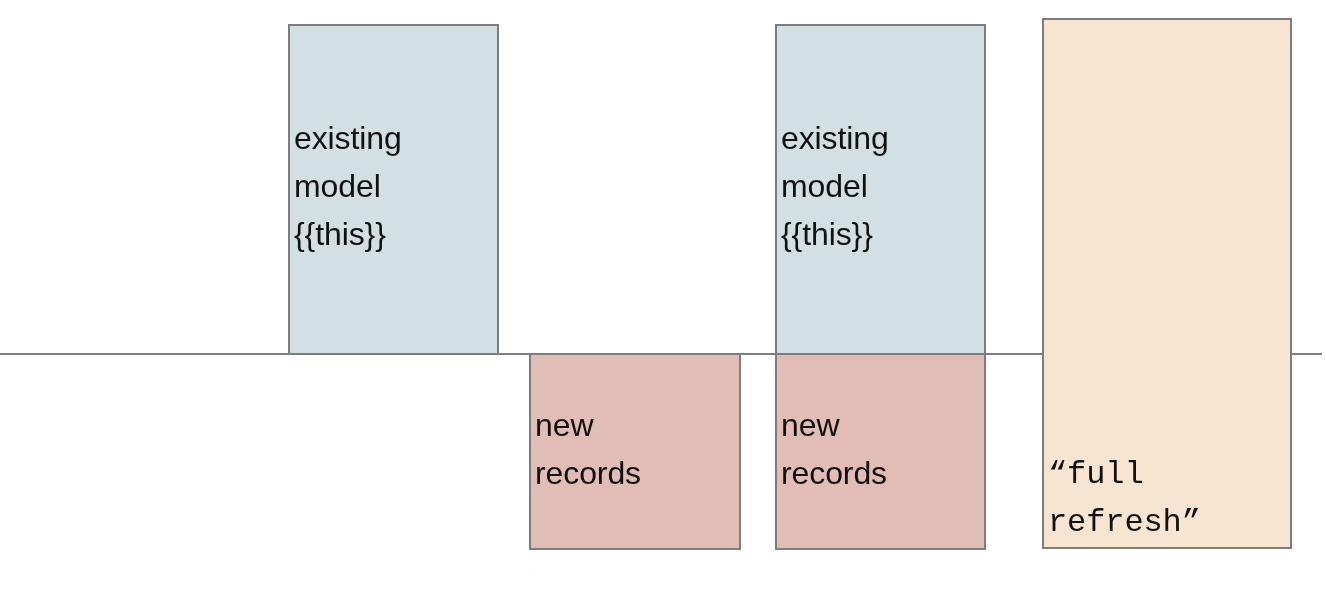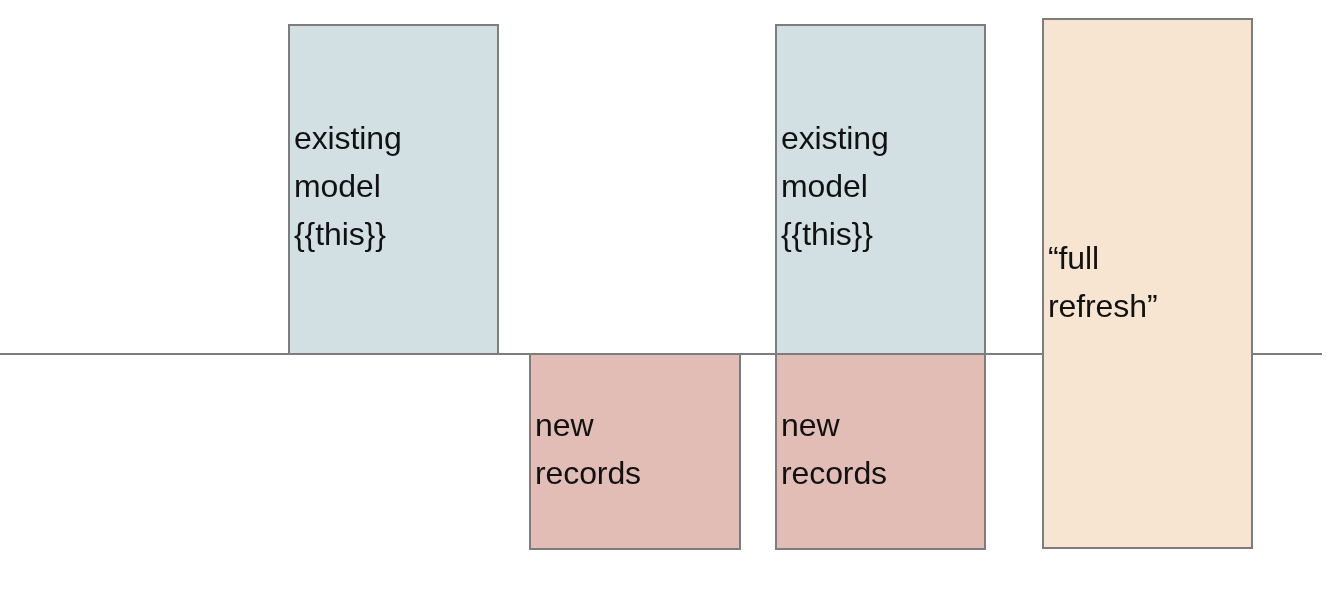--- a/index.html
+++ b/index.html
@@ -79,8 +79,9 @@
   #block-new-records-2 .label { padding-top: 46px; }
 
   #block-full-refresh {
-    left: 1042px; top: 18px; width: 211px; height: 531px;
-    align-items: flex-start;
+    left: 1042px; top: 18px; width: 250px; height: 531px;
+    align-items: flex-end;
+    font-family: Liberation Mono, monospace;
   }
   #block-full-refresh .label { padding-top: 214px; }
 </style>

